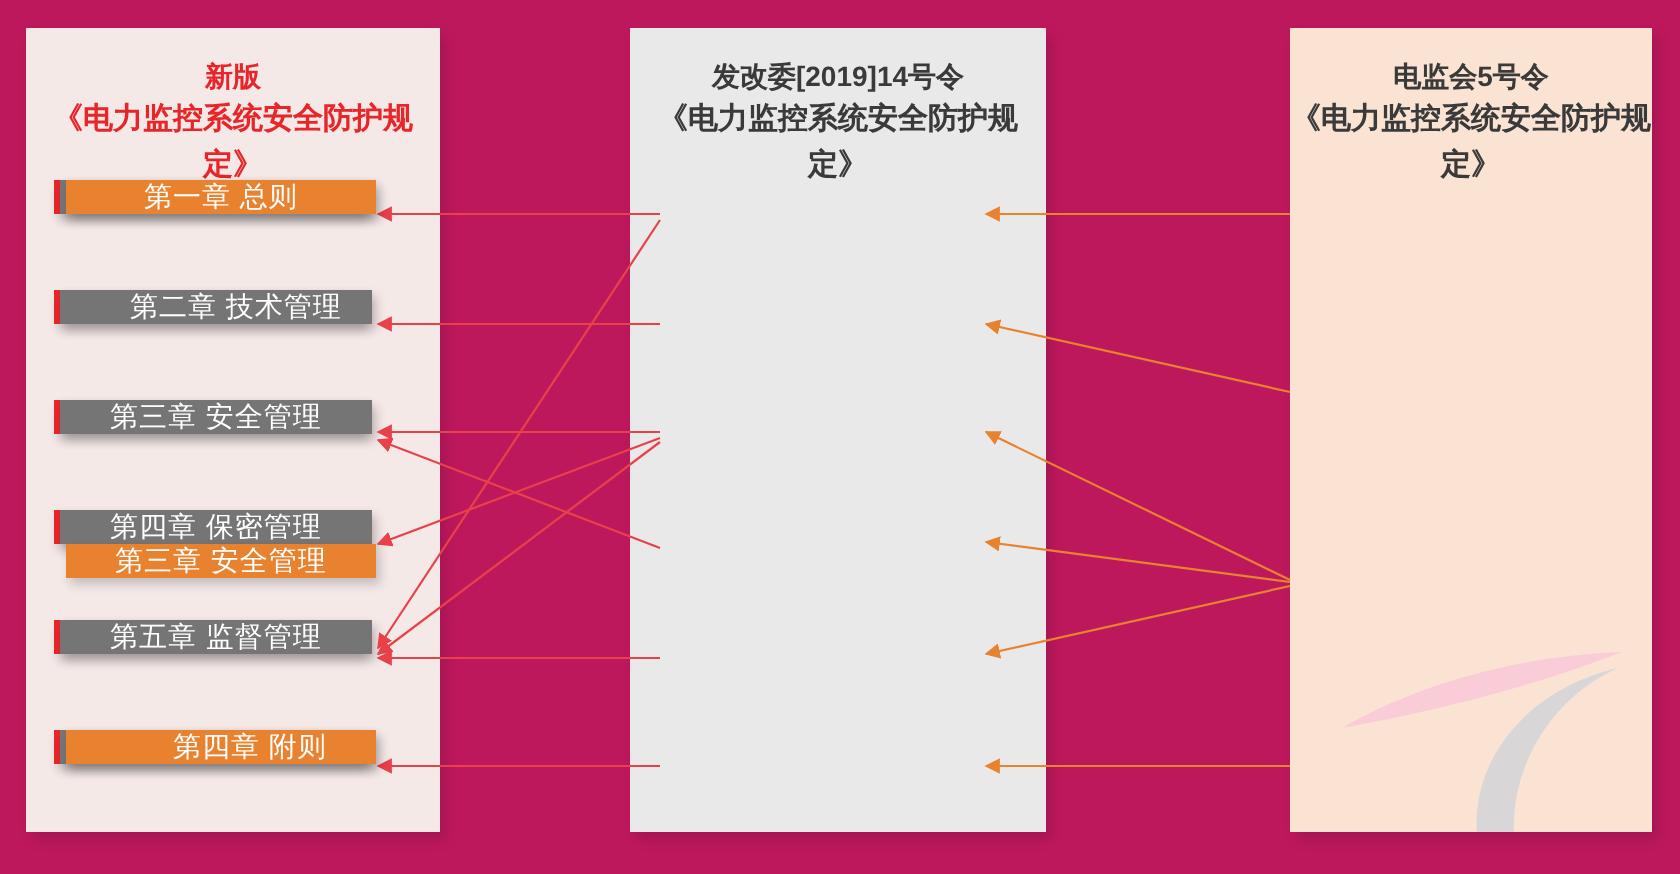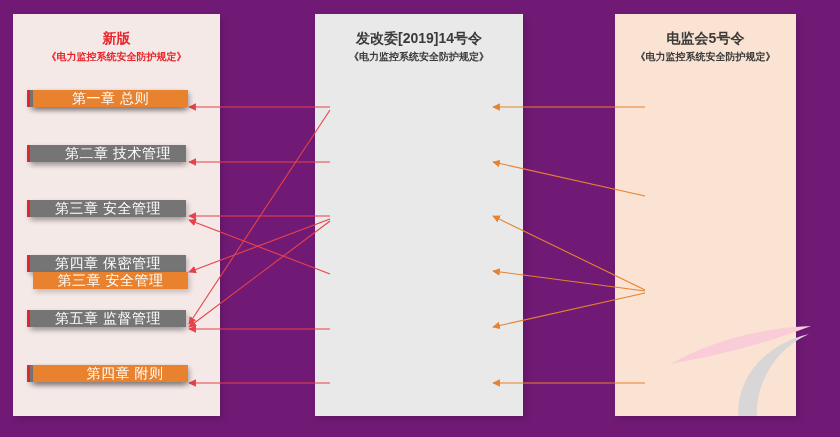--- a/index.html
+++ b/index.html
@@ -11,7 +11,7 @@
   #stage {
     position: relative;
     width: 840px; height: 437px;
-    background: #701a75;
+    background: #be185d;
     overflow: hidden;
   }
 

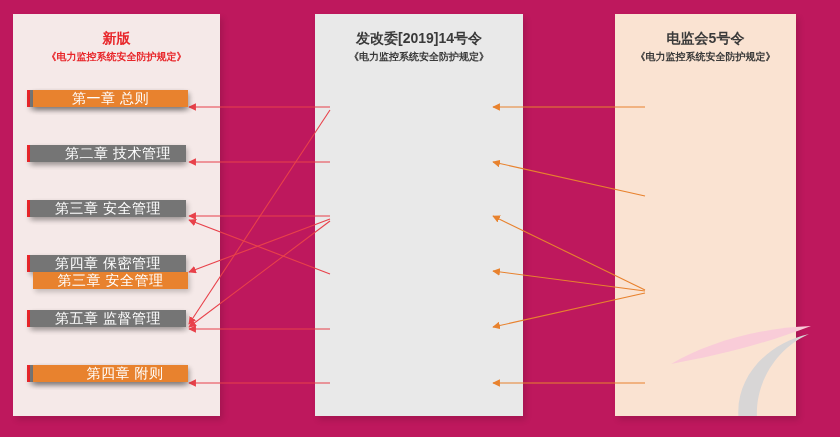--- a/index.html
+++ b/index.html
@@ -22,7 +22,7 @@
   }
   #panel-left   { left: 13px;  top: 14px; width: 207px; height: 402px; background: #f5e9e8; }
   #panel-middle { left: 315px; top: 14px; width: 208px; height: 402px; background: #e9e9e9; }
-  #panel-right  { left: 615px; top: 14px; width: 181px; height: 402px; background: #fae3d2; }
+  #panel-right  { left: 645px; top: 14px; width: 181px; height: 402px; background: #fae3d2; }
 
   .panel-title {
     position: absolute;

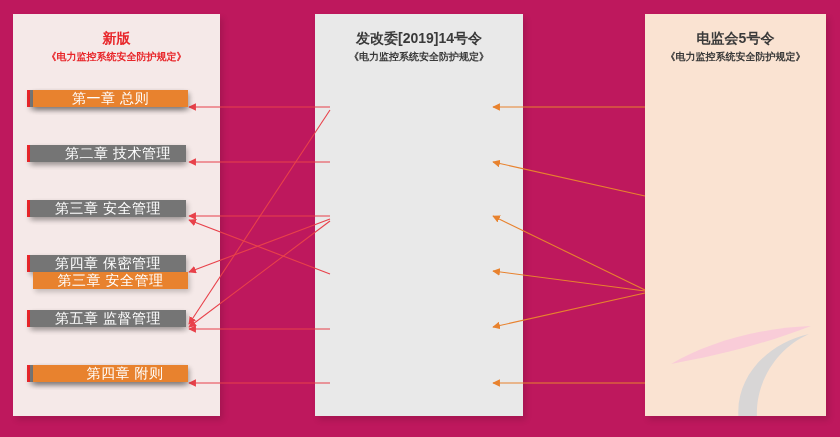--- a/index.html
+++ b/index.html
@@ -33,7 +33,7 @@
     user-select: none;
   }
   .panel-title .line1 { display: block; font-size: 14px; }
-  .panel-title .line2 { display: block; font-size: 10px; }
+  .panel-title .line2 { display: block; font-size: 15px; }
   #panel-left  .panel-title { top: 14px; color: #e8262a; }
   #panel-middle .panel-title { top: 14px; color: #3a3a3a; }
   #panel-right .panel-title { top: 14px; color: #3a3a3a; }

